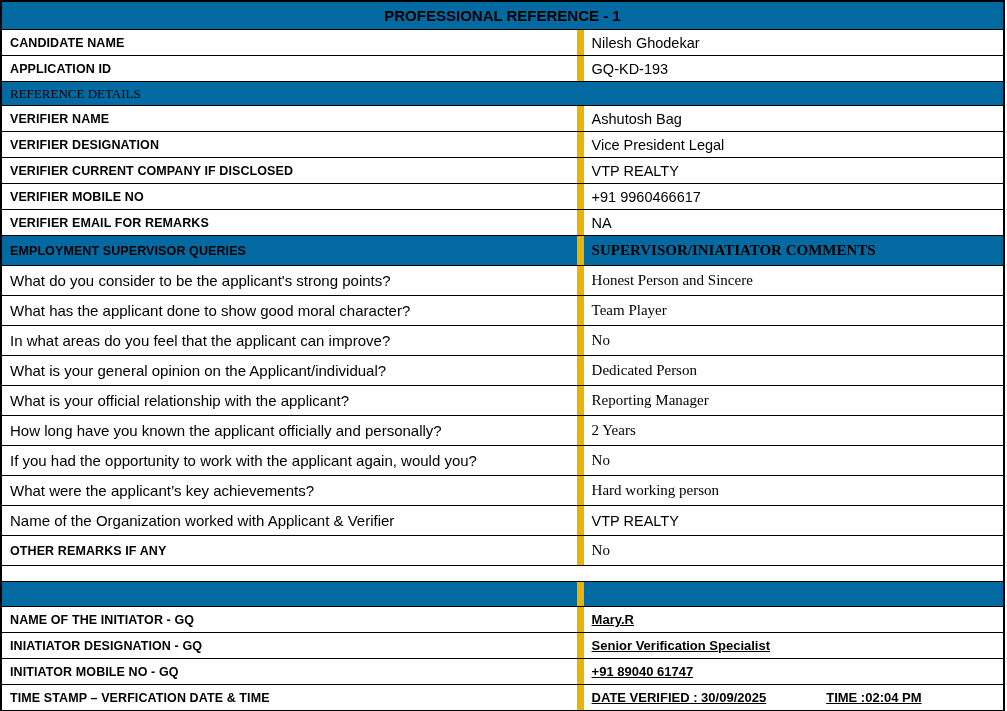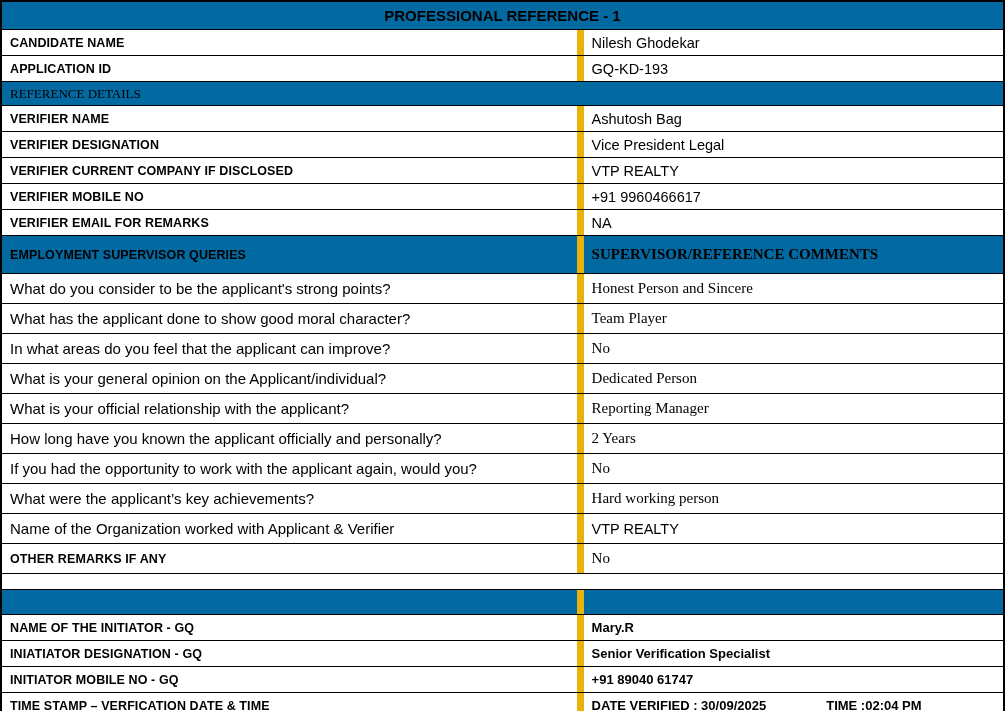--- a/index.html
+++ b/index.html
@@ -47,7 +47,7 @@
 
   .h26 { height: 26px; }
   .h24 { height: 24px; }
-  .h22 { height: 38px; }
+  .h22 { height: 30px; }
   .h30 { height: 30px; }
   .h16 { height: 16px; }
   .h25 { height: 25px; }

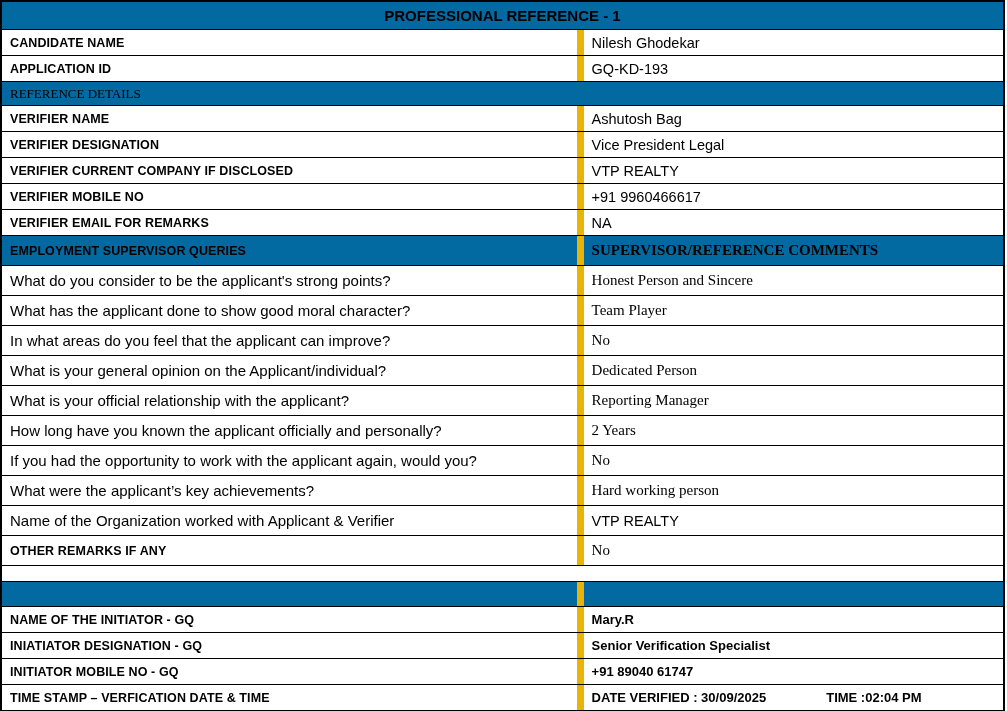--- a/index.html
+++ b/index.html
@@ -131,7 +131,7 @@
 
   <div class="row h22 blue">
     <div class="cell cell-l lbl">EMPLOYMENT SUPERVISOR QUERIES</div>
-    <div class="cell cell-r comments-hdr">SUPERVISOR/REFERENCE COMMENTS</div>
+    <div class="cell cell-r comments-hdr">SUPERVISOR/INIATIATOR COMMENTS</div>
   </div>
 
   <div class="row h30">

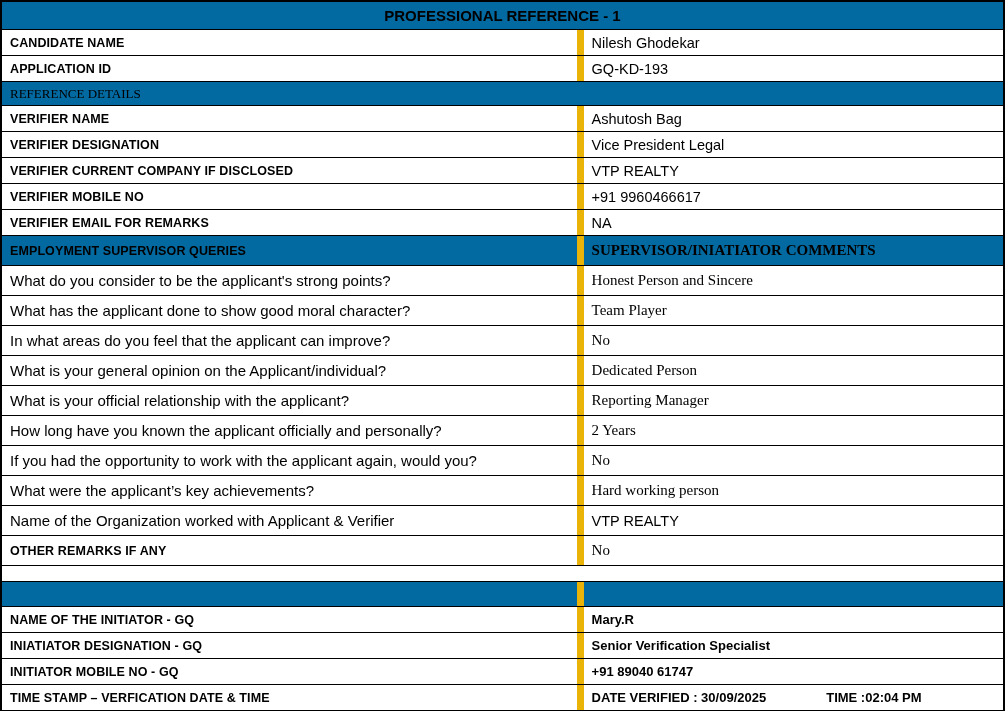--- a/index.html
+++ b/index.html
@@ -82,6 +82,7 @@
   .bold-val {
     font-weight: bold;
     font-size: 13px;
+    text-decoration: underline;
   }
   .ts-gap { display: inline-block; width: 60px; }
 </style>

